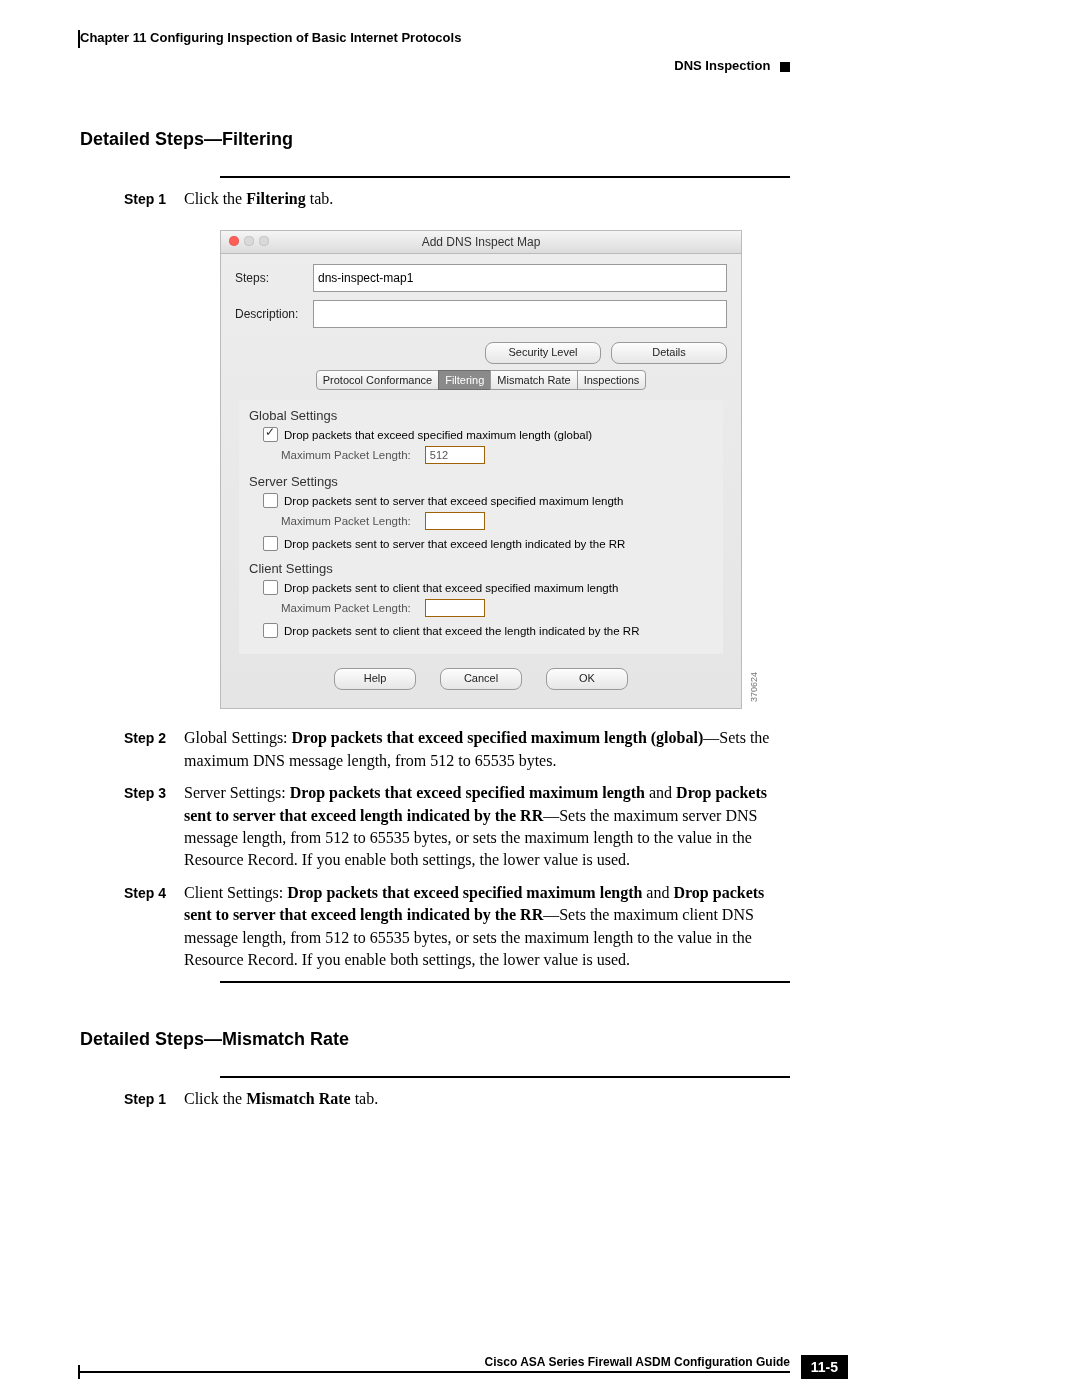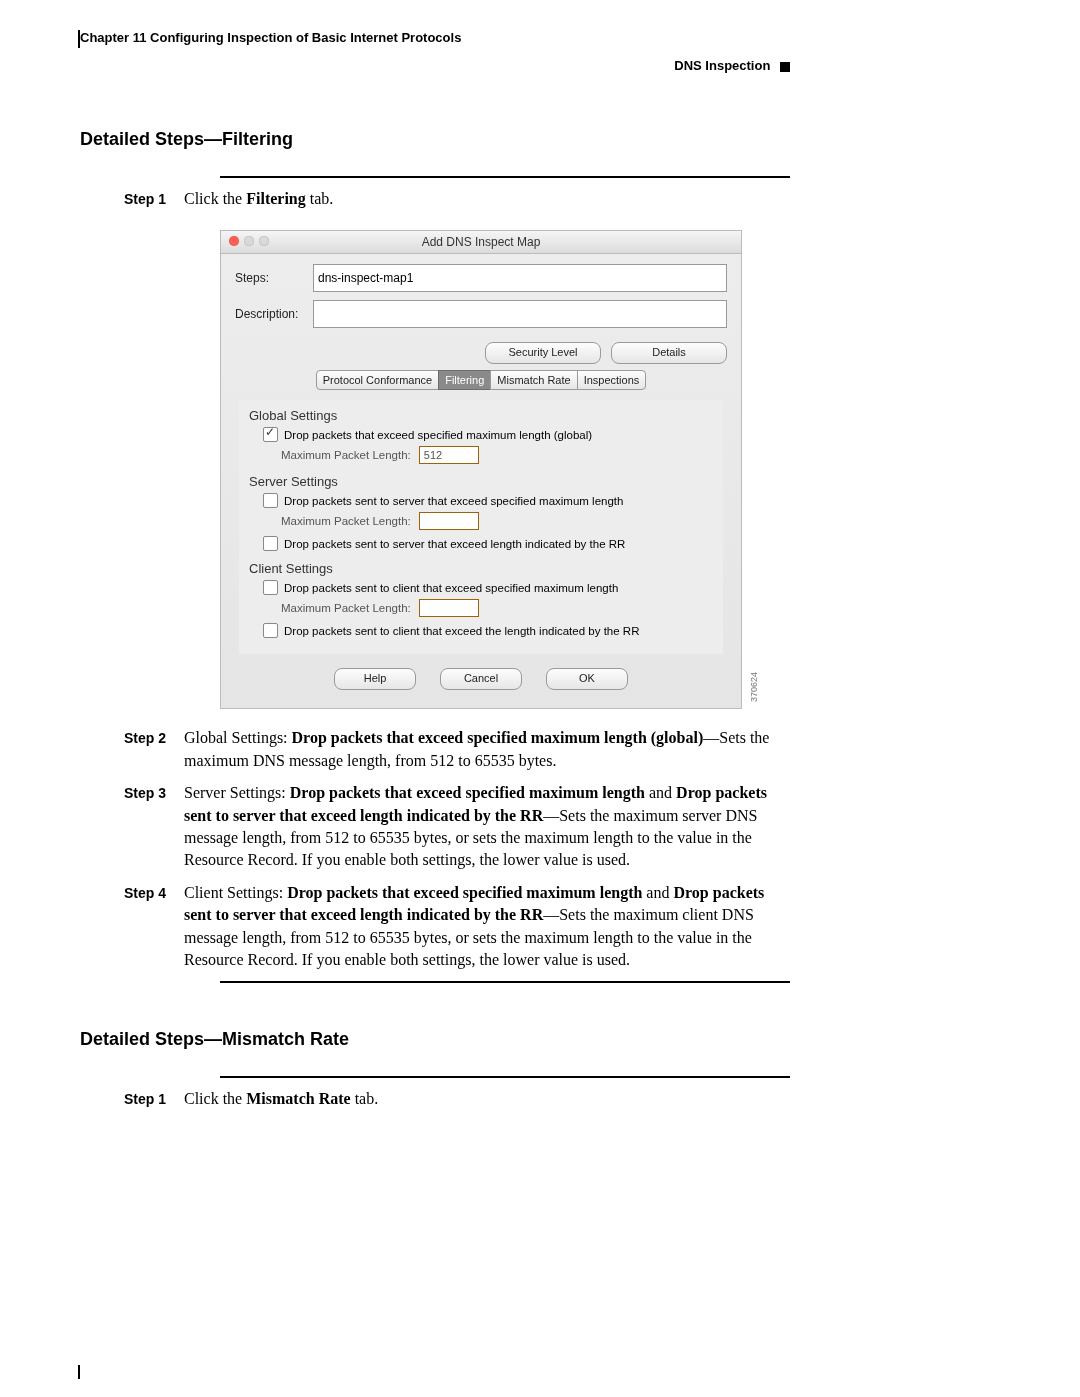--- a/index.html
+++ b/index.html
@@ -234,7 +234,7 @@
   .sub-row {
     display: flex;
     align-items: center;
-    gap: 8px;
+    gap: 14px;
     margin: 4px 0 6px 32px;
     font-size: 11.5px;
     color: #555;

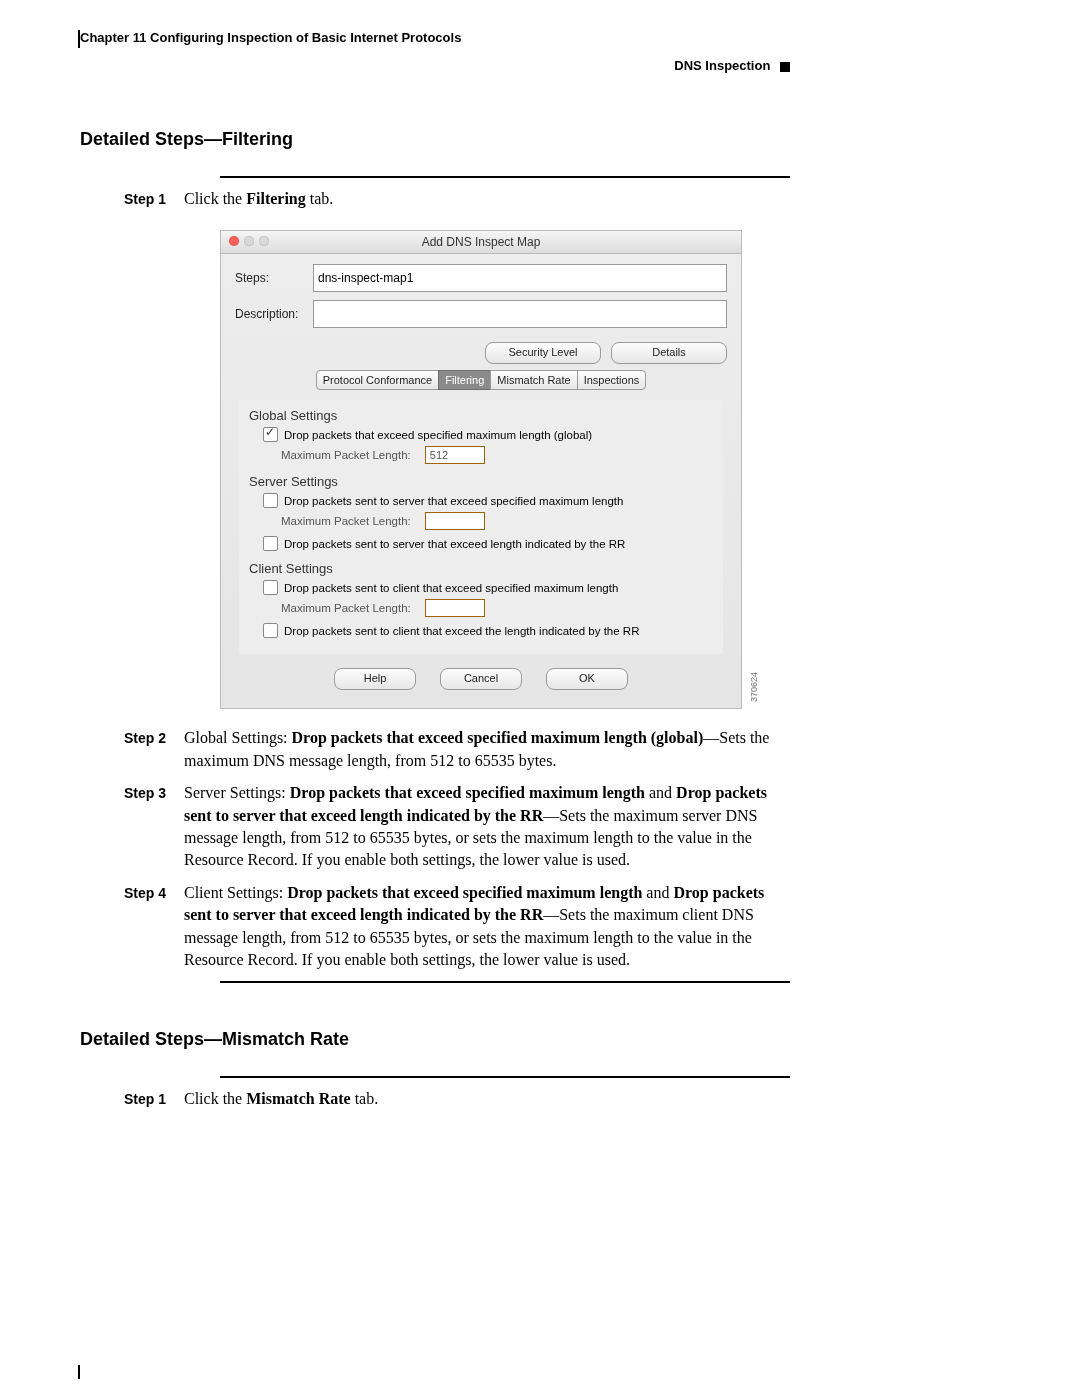--- a/index.html
+++ b/index.html
@@ -441,6 +441,11 @@
   </div>
 
   <div class="foot-bar-left"></div>
+  <div class="footer">
+    <div class="foot-title">Cisco ASA Series Firewall ASDM Configuration Guide</div>
+    <div class="foot-line"></div>
+    <div class="page-num">11-5</div>
+  </div>
 </div>
 
 </body></html>

